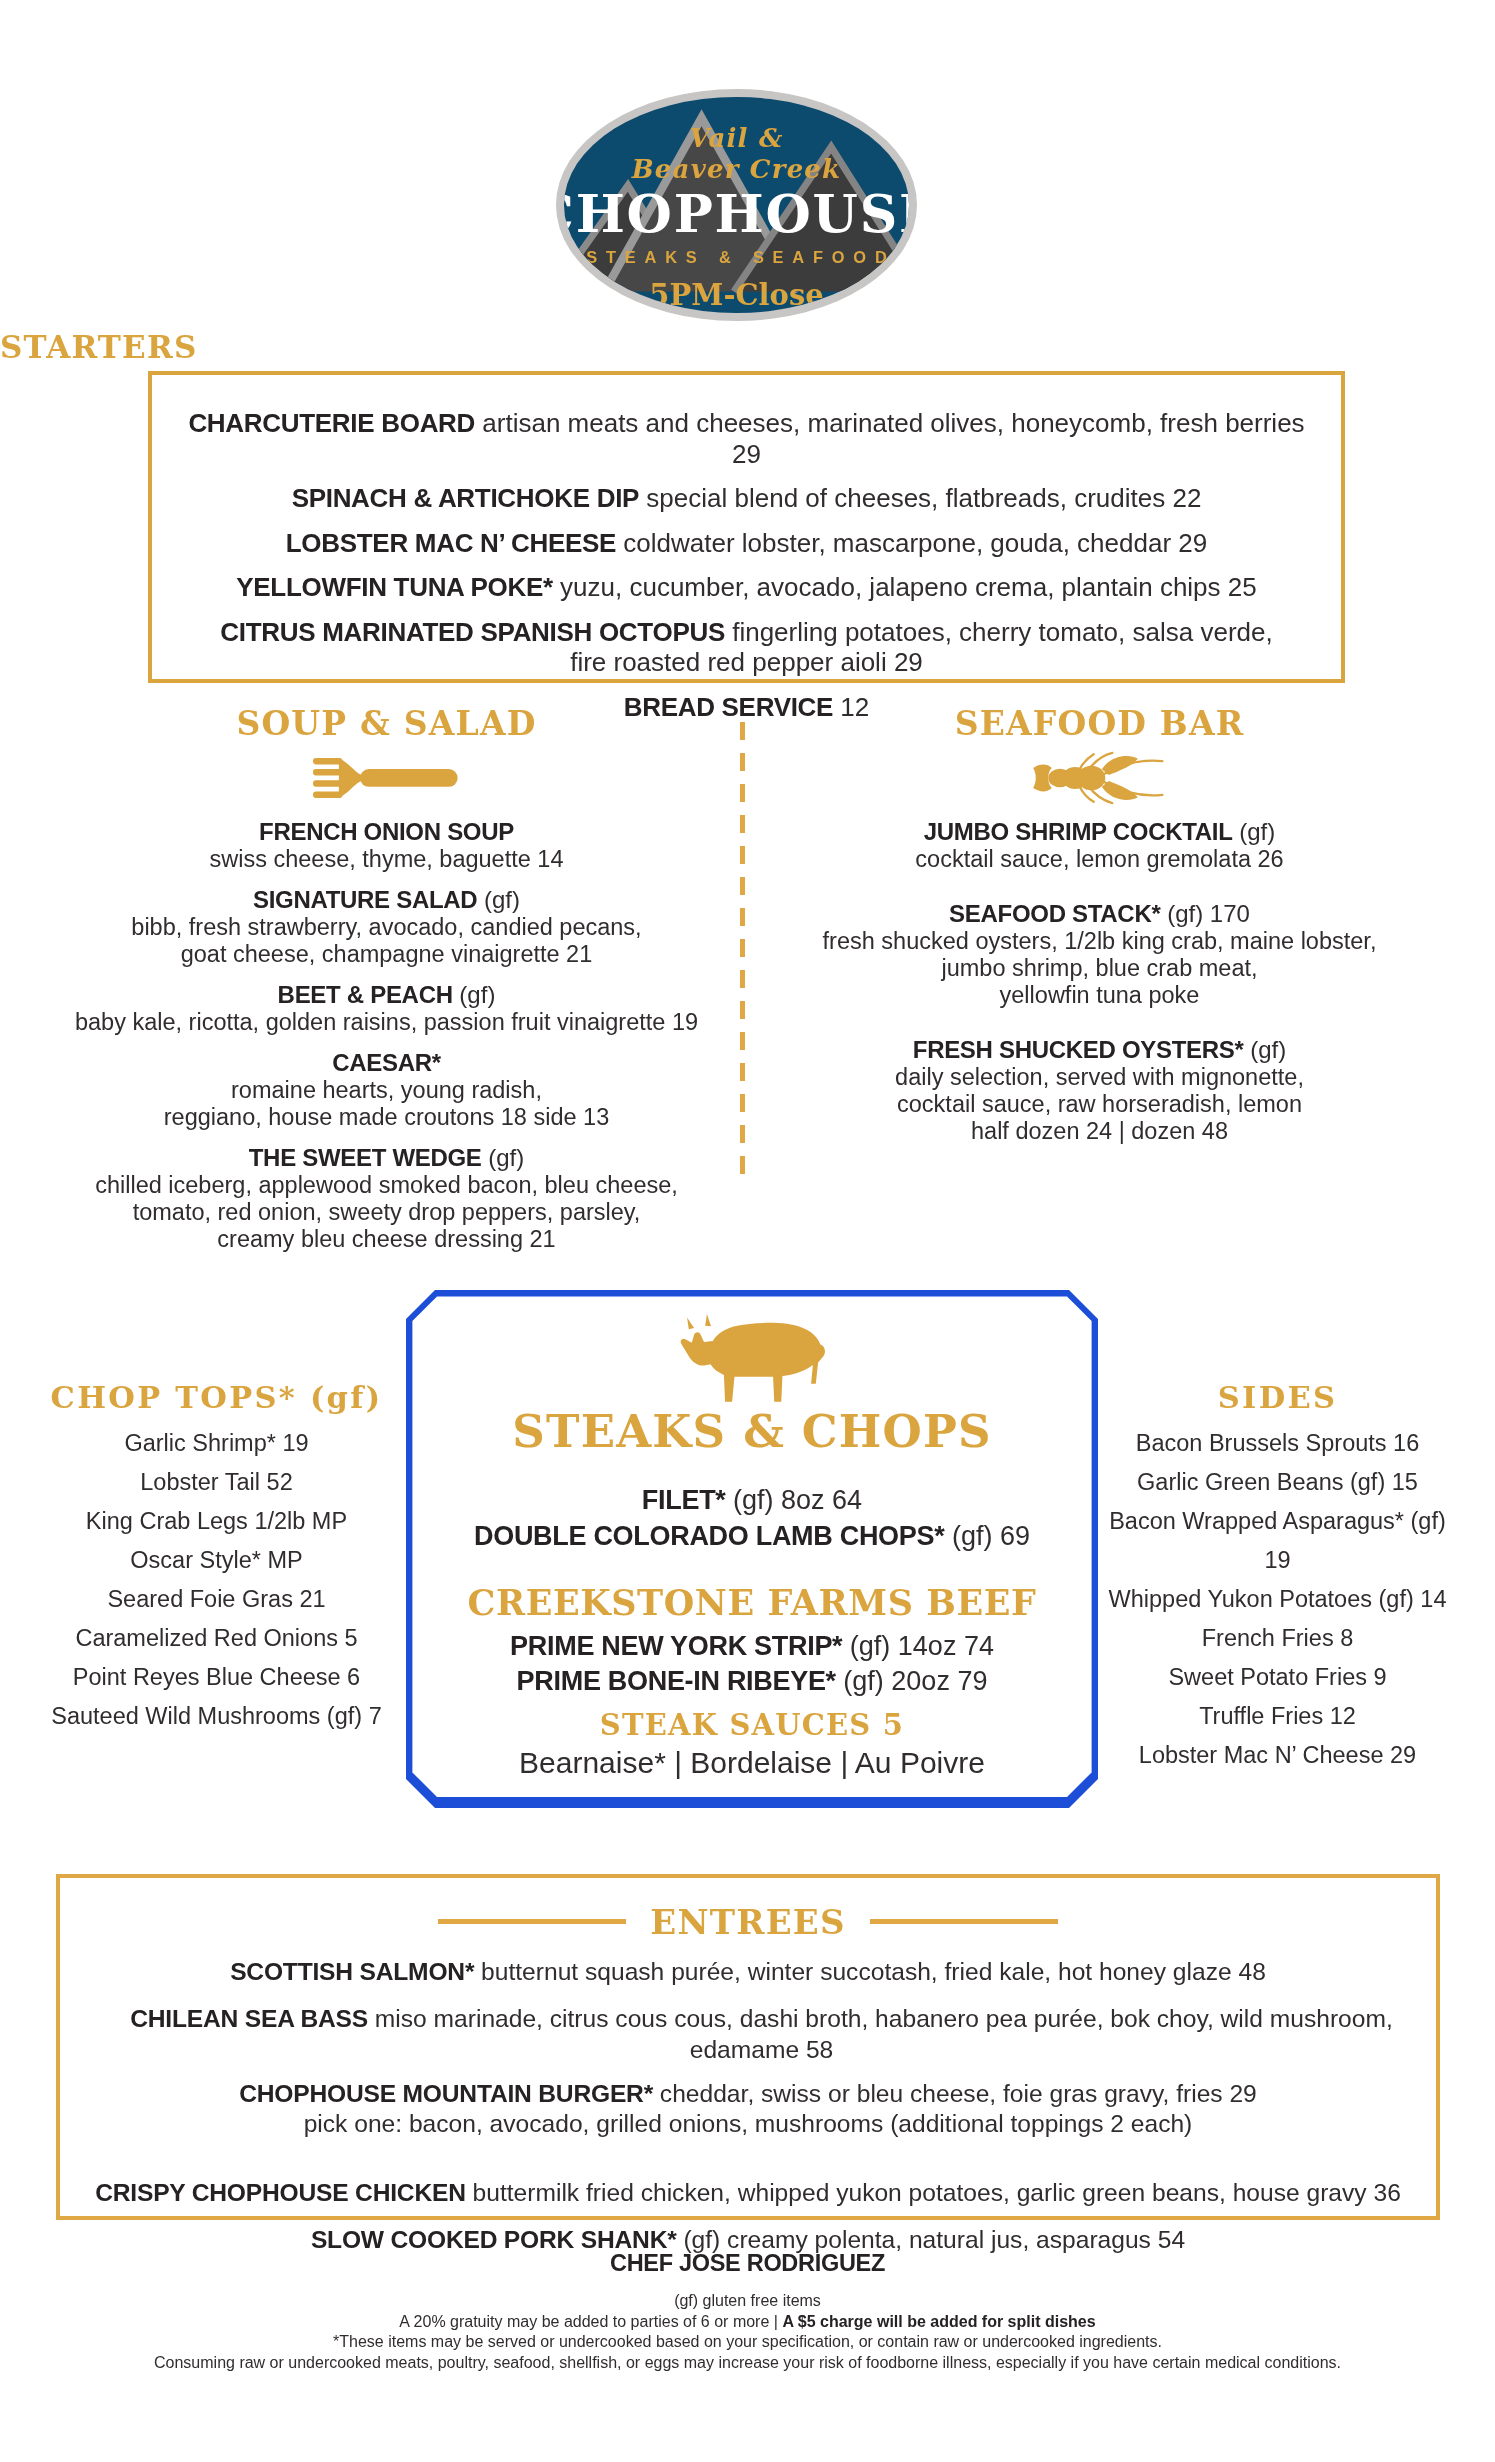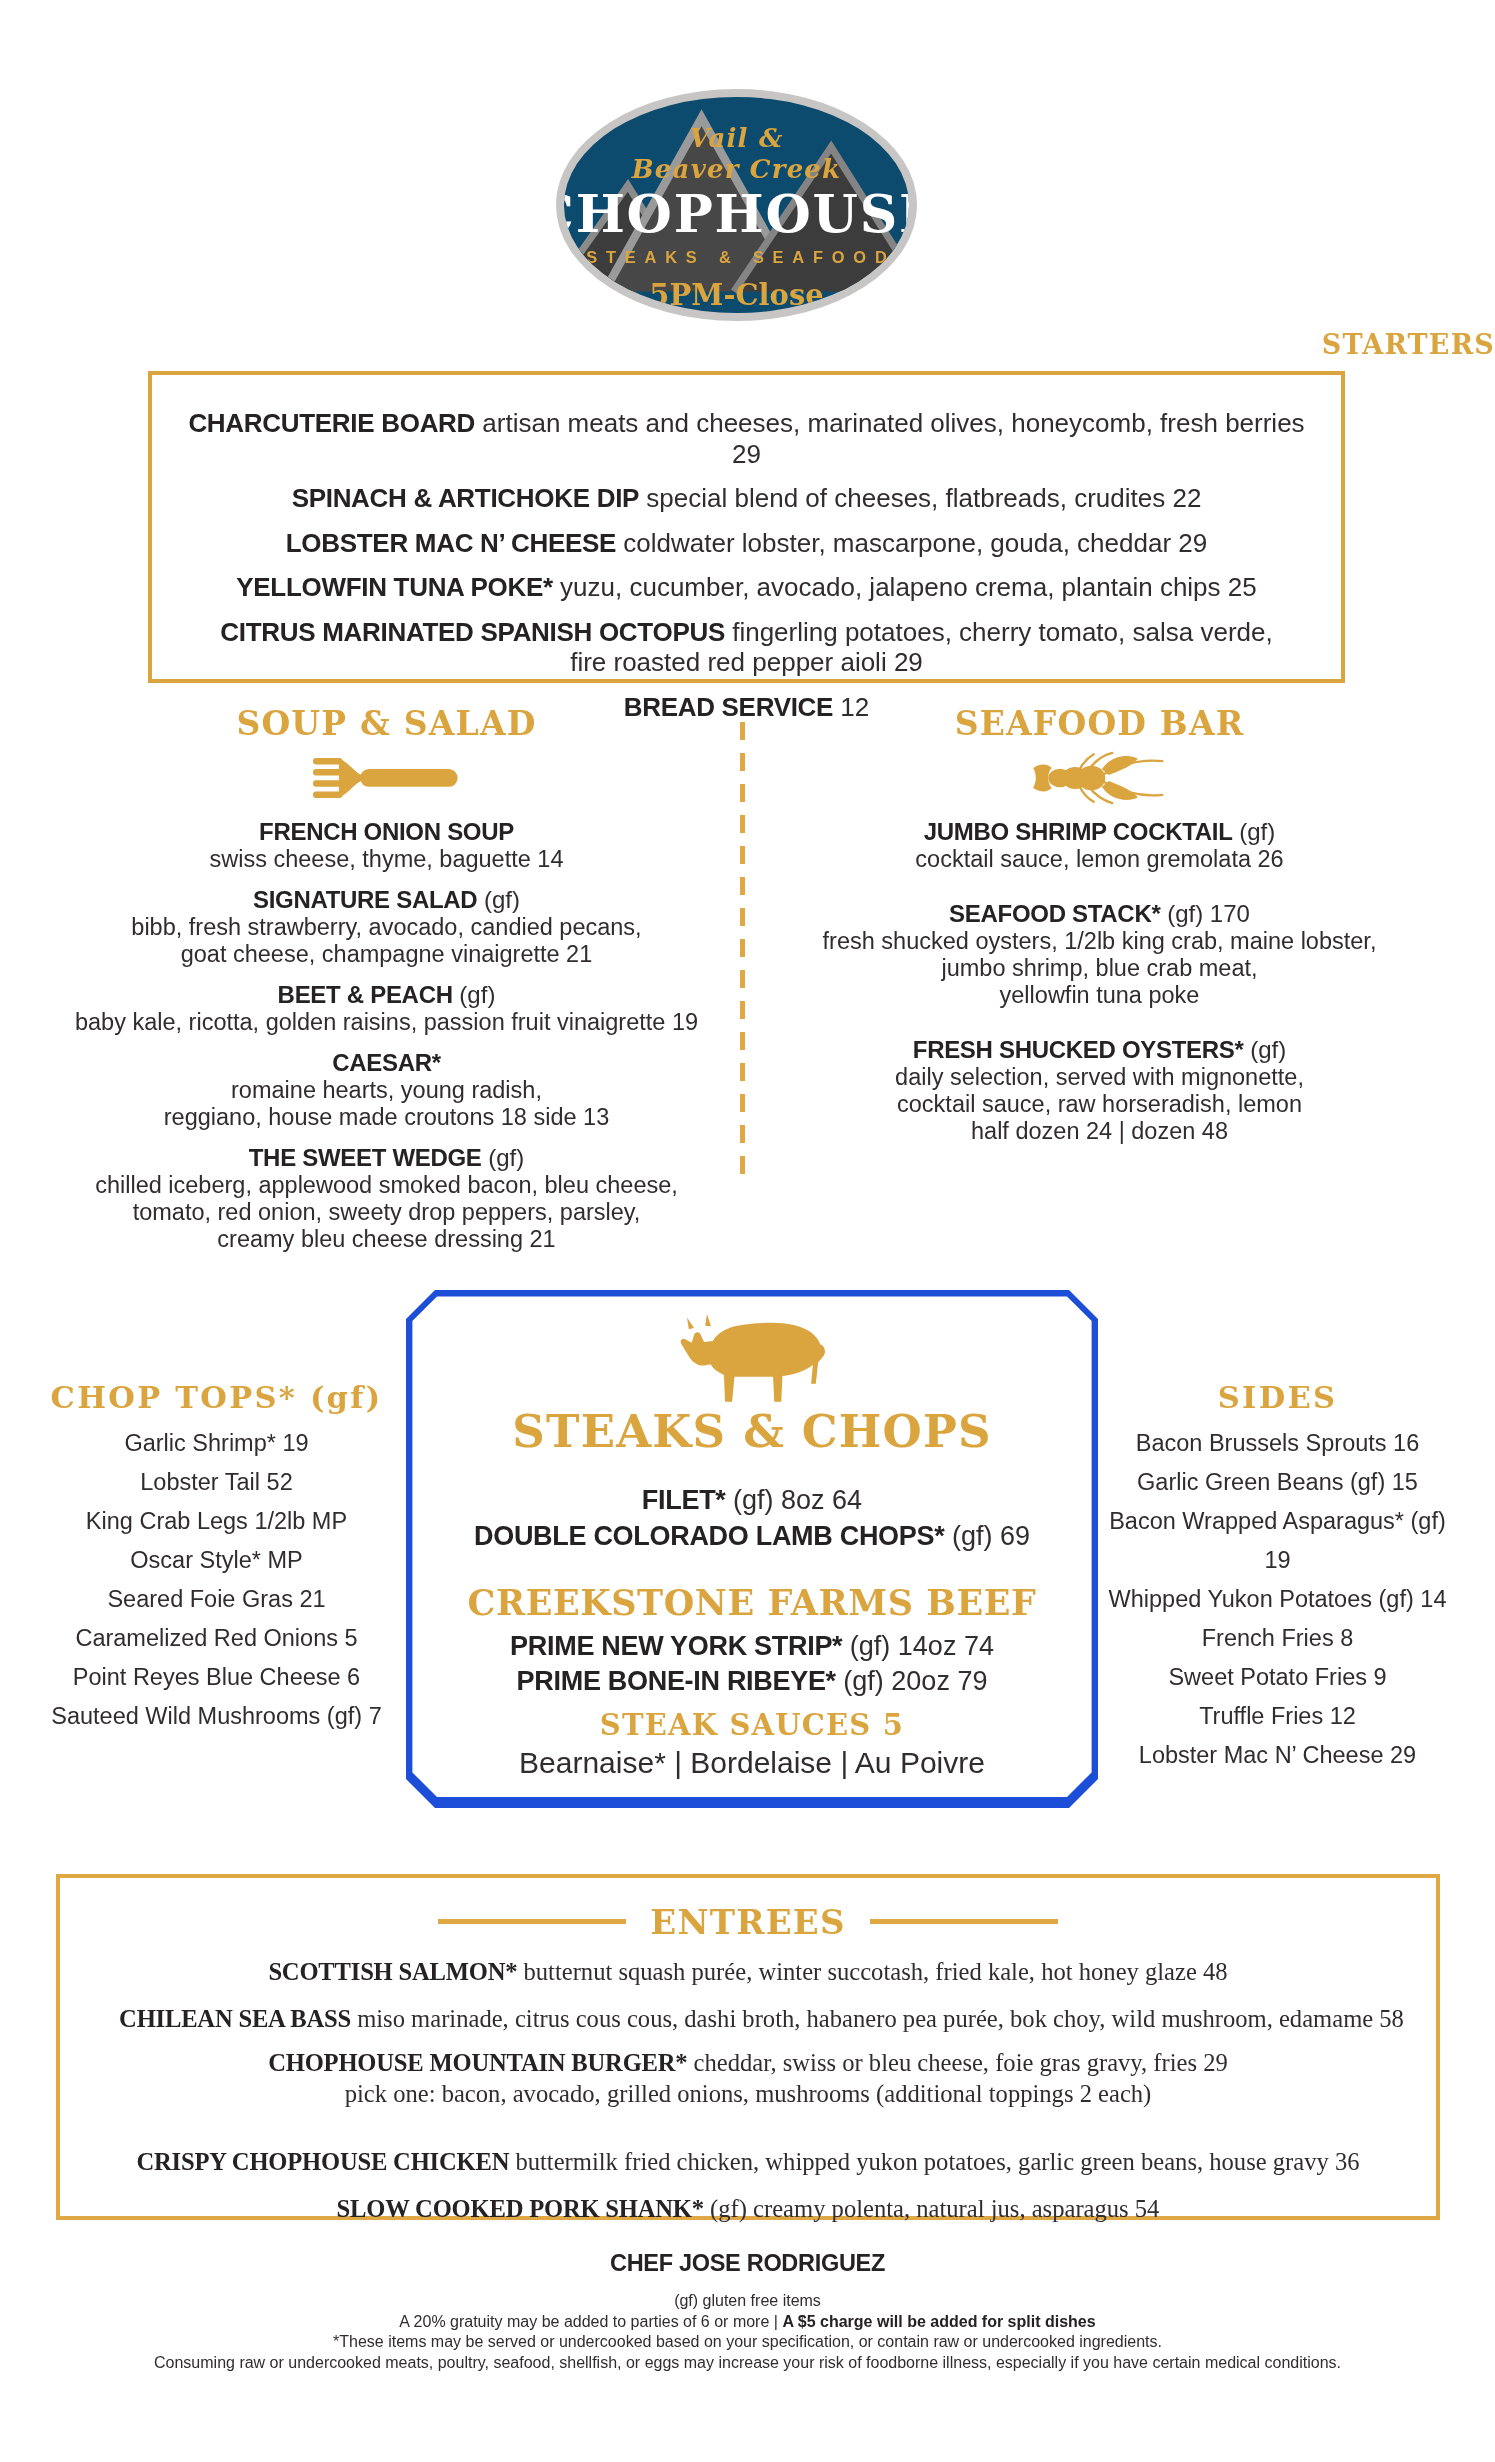--- a/index.html
+++ b/index.html
@@ -30,7 +30,7 @@
   .reg{font-weight:400;color:var(--ink-soft);}
   .pre{white-space:pre-line;}
 
-  .starters-title{position:absolute;left:0;top:329px;width:100%;text-align:right;font-size:27px;letter-spacing:1.2px;}
+  .starters-title{position:absolute;left:0;top:329px;width:100%;text-align:left;font-size:31px;letter-spacing:1.2px;}
 
   .starters-box{position:absolute;left:148px;top:371px;width:1197px;height:312px;border:4.1px solid var(--gold);padding:33px 21px 0;}
   .starters-box .menu-line{font-size:26px;line-height:30.5px;margin-top:14px;text-align:center;}

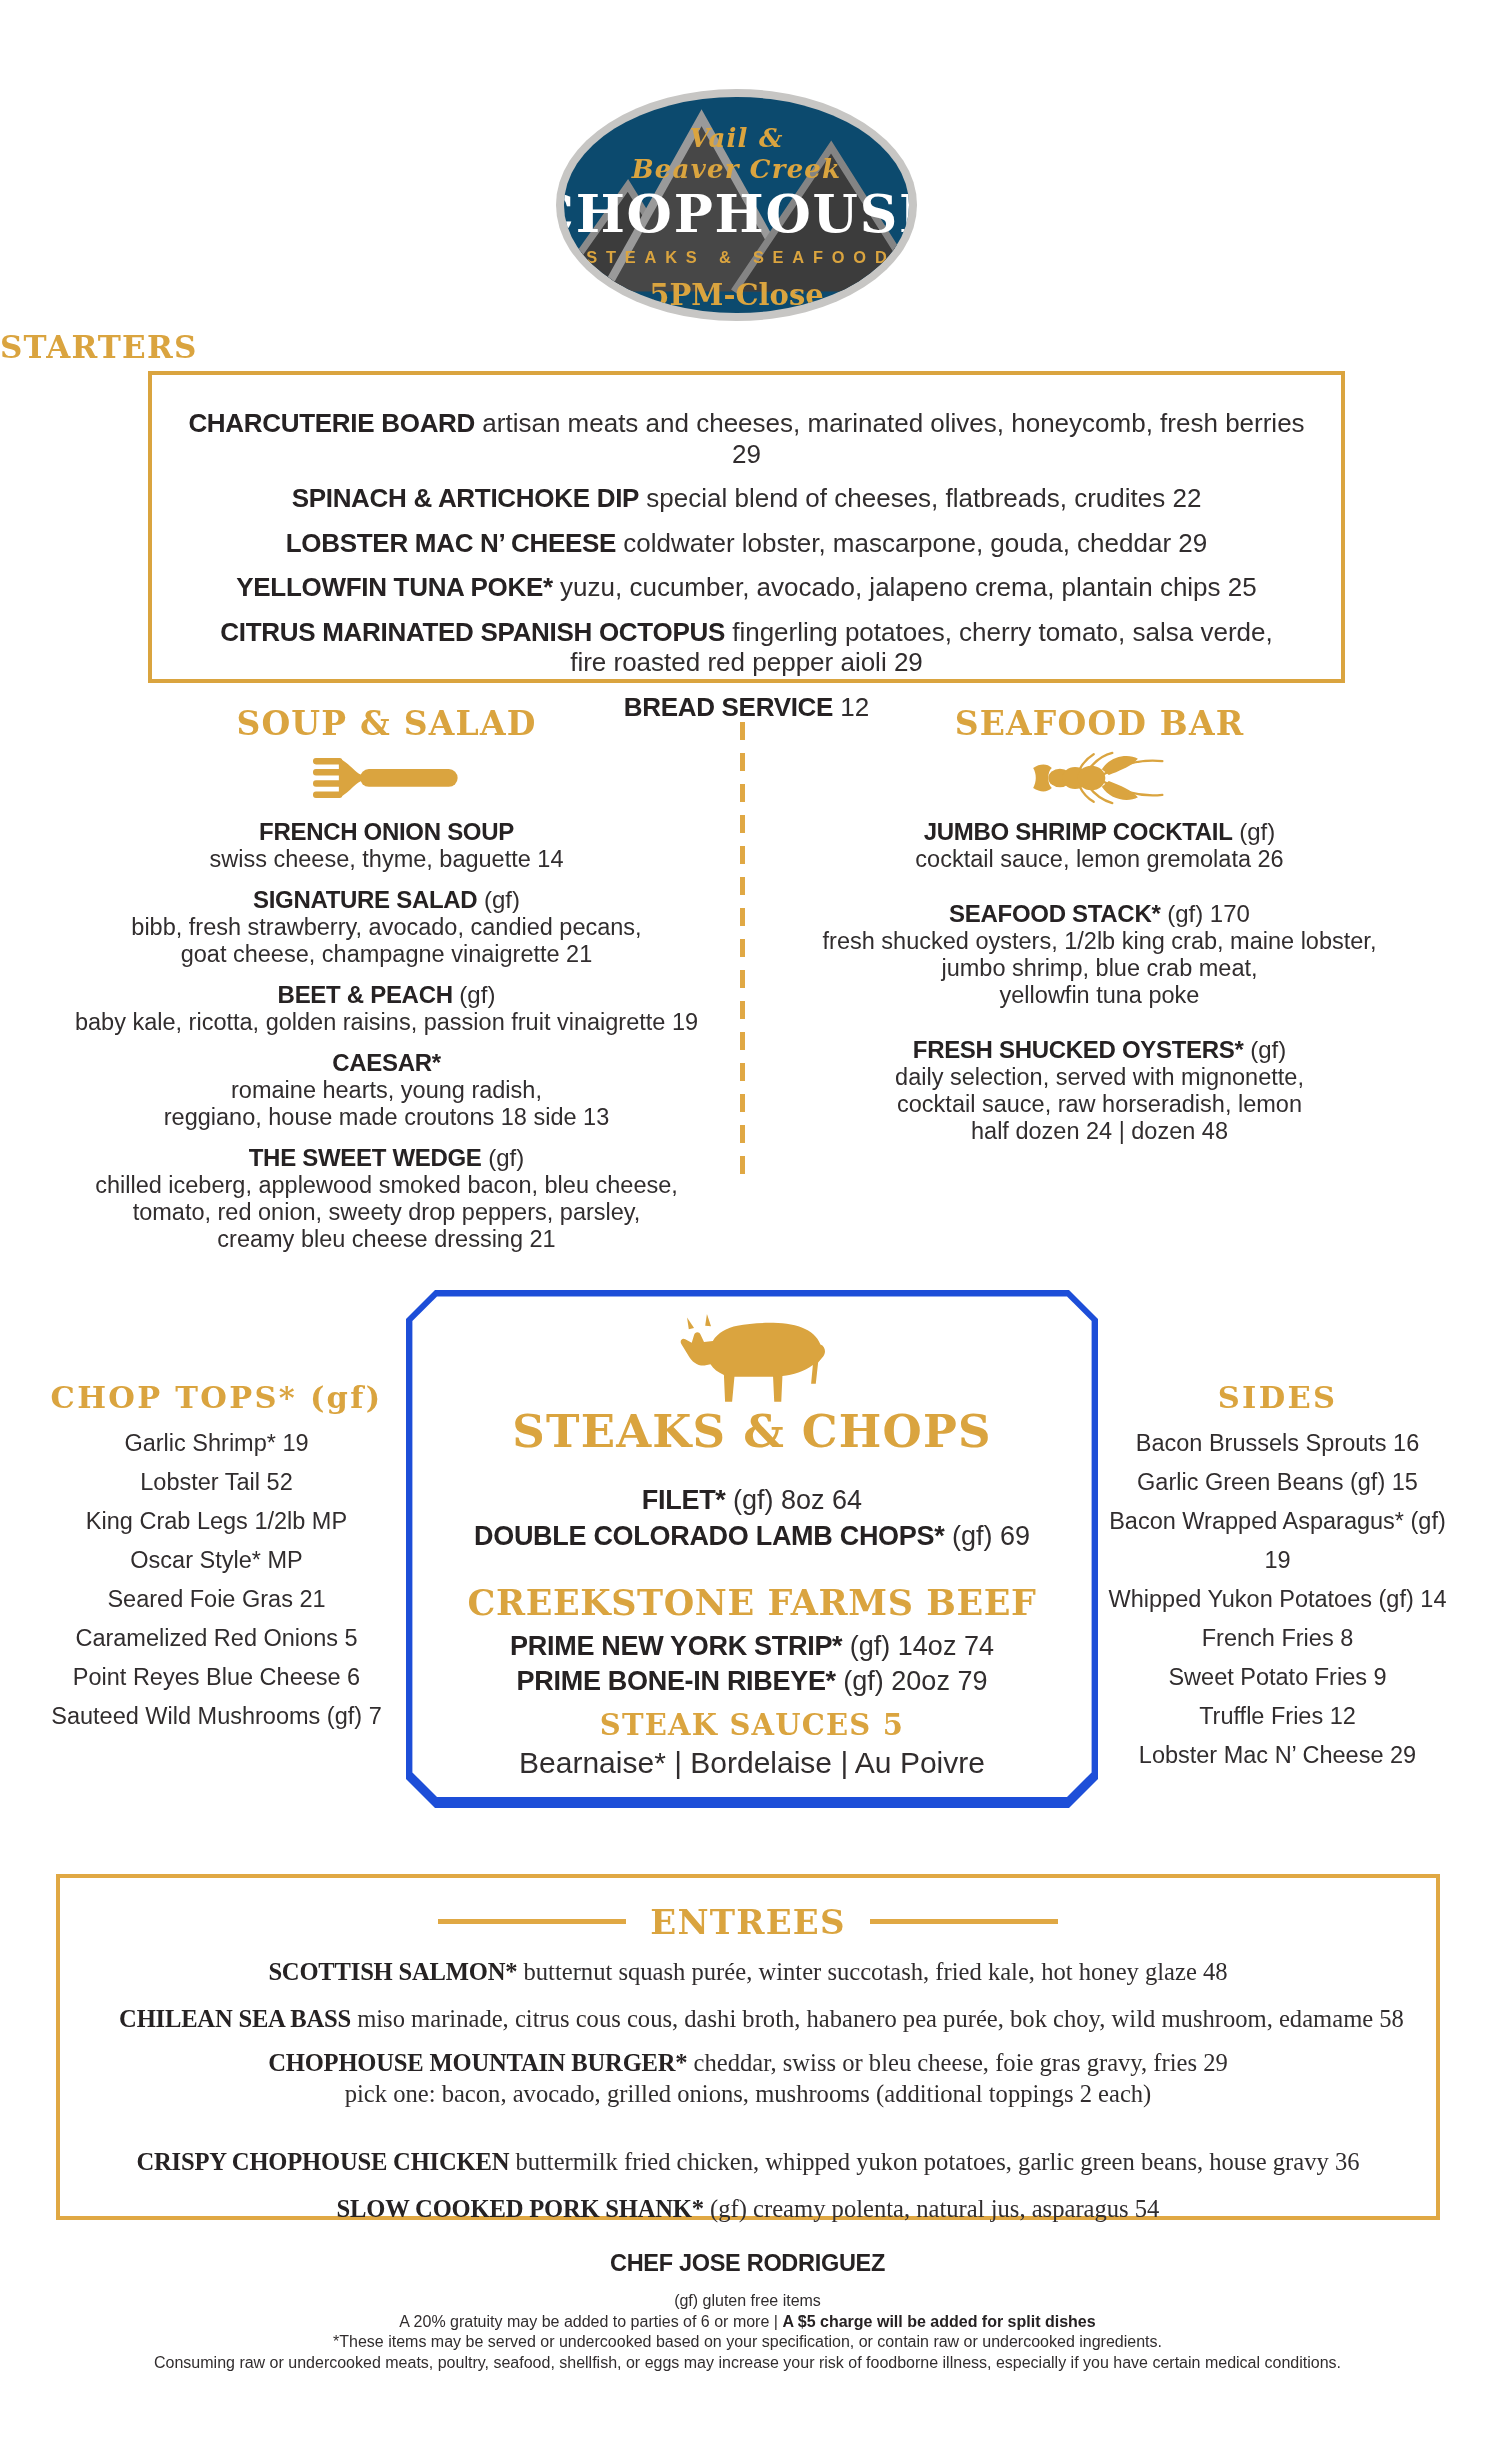--- a/index.html
+++ b/index.html
@@ -77,7 +77,7 @@
   .entrees-head{display:flex;align-items:center;justify-content:center;gap:24.6px;}
   .entrees-title{font-size:34px;letter-spacing:1.2px;}
   .hr-gold{width:188px;height:4.1px;background:var(--gold2);}
-  .e-line{font-size:24.6px;line-height:30.5px;margin-top:15.2px;font-family:Liberation Serif, serif;}
+  .e-line{font-size:24.6px;line-height:30.5px;margin-top:15.2px;}
   .e-line .name{letter-spacing:-0.2px;}
   .mt-e2{margin-top:17px;padding-left:27px;}
   .mt-e3{margin-top:13.5px;}

